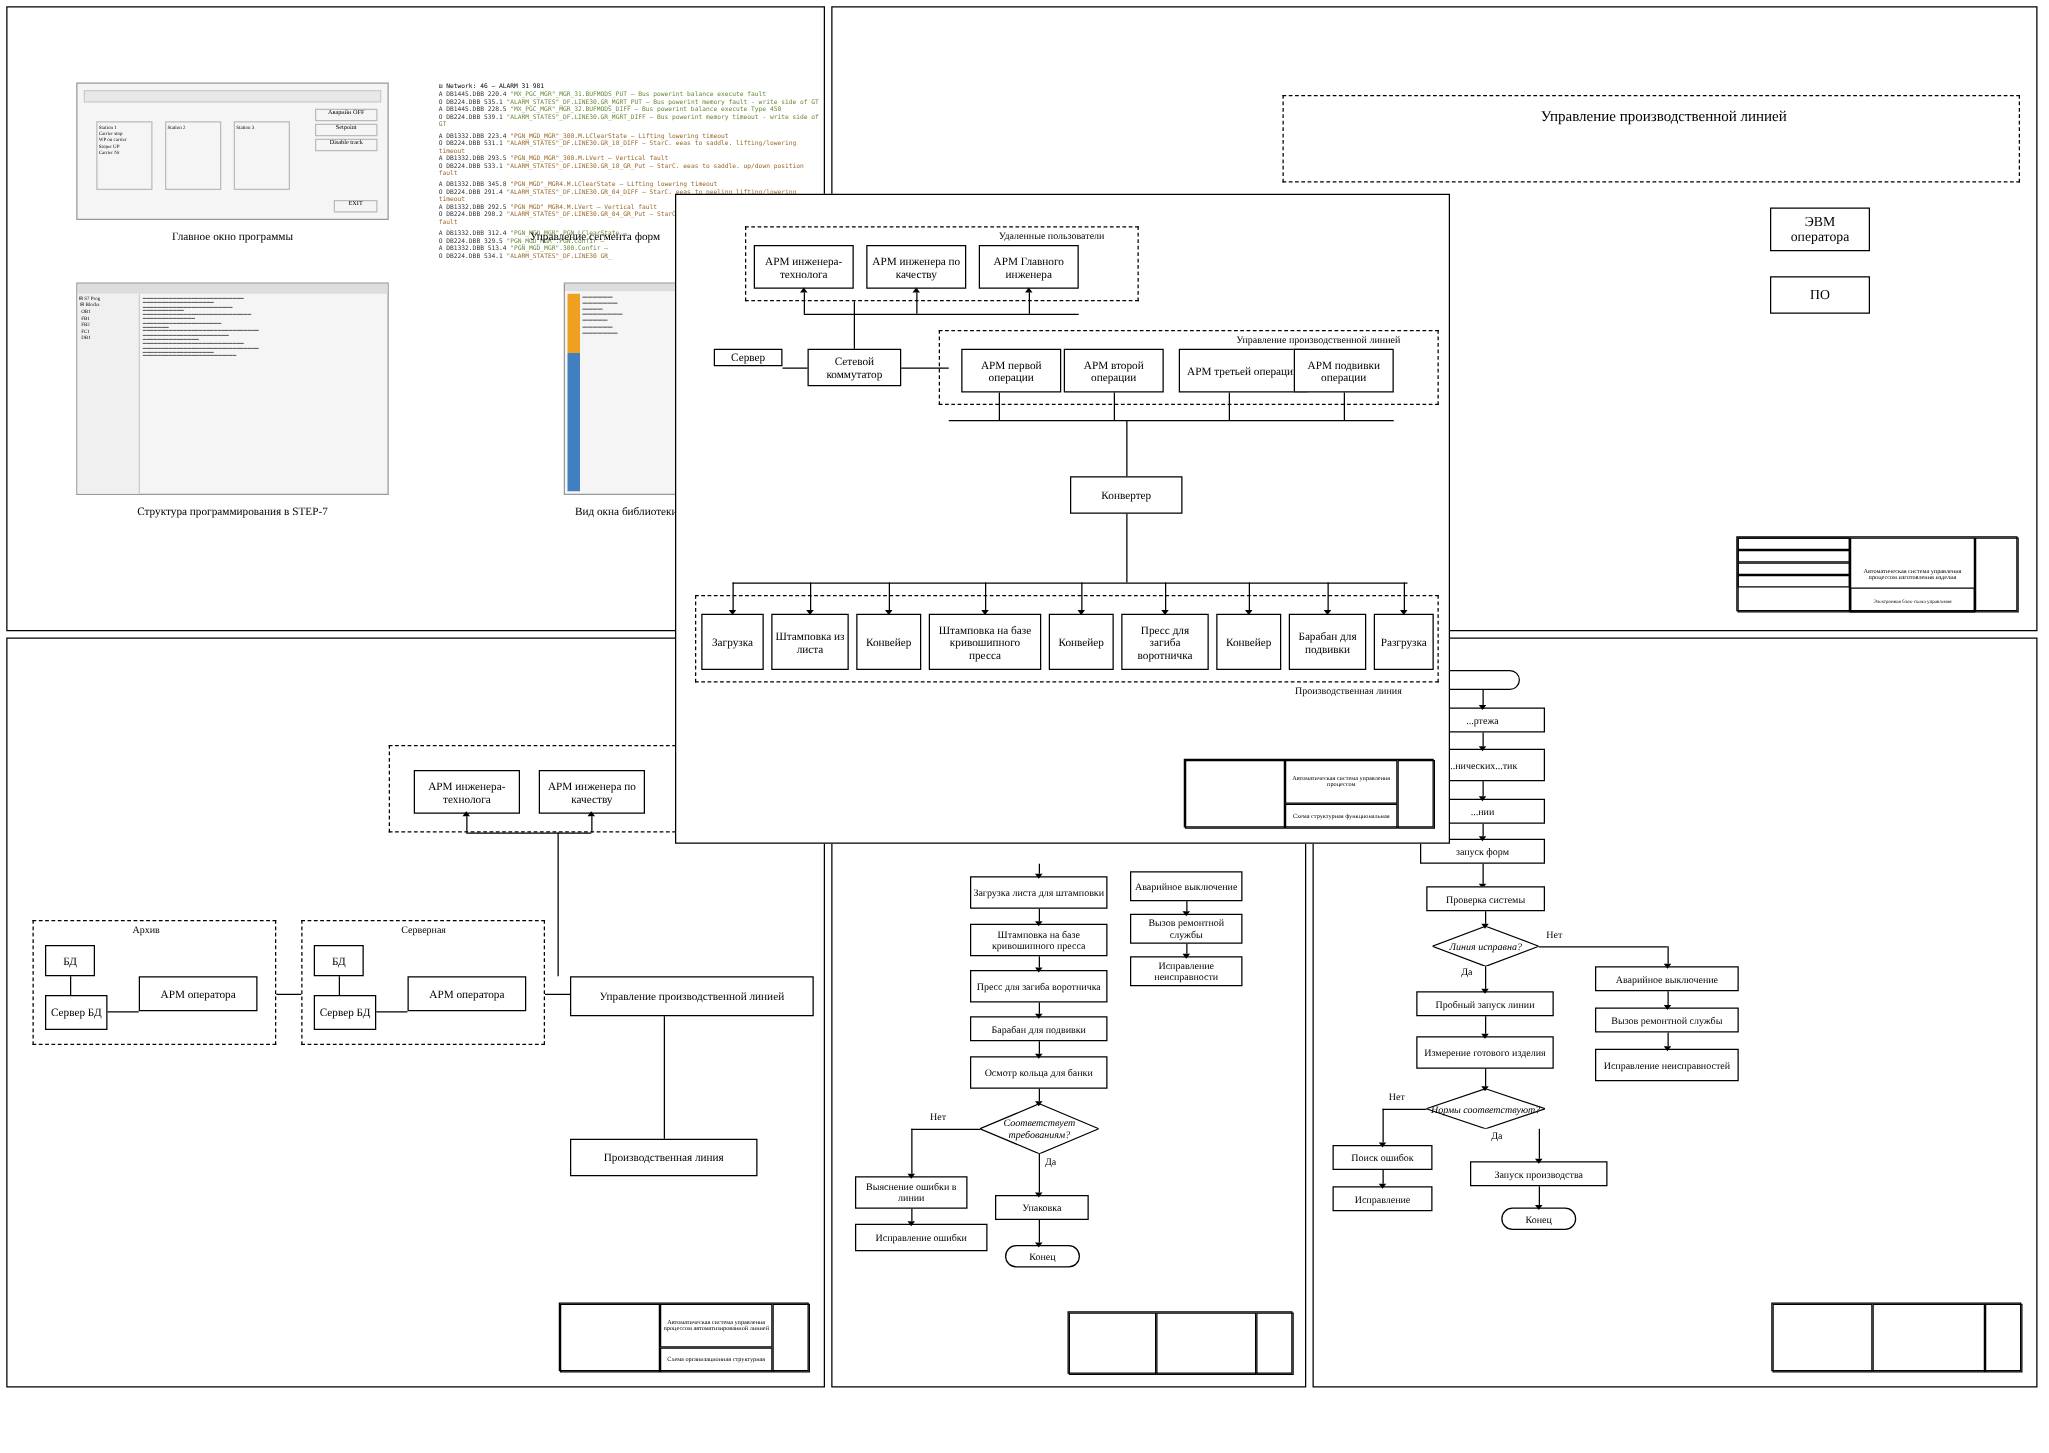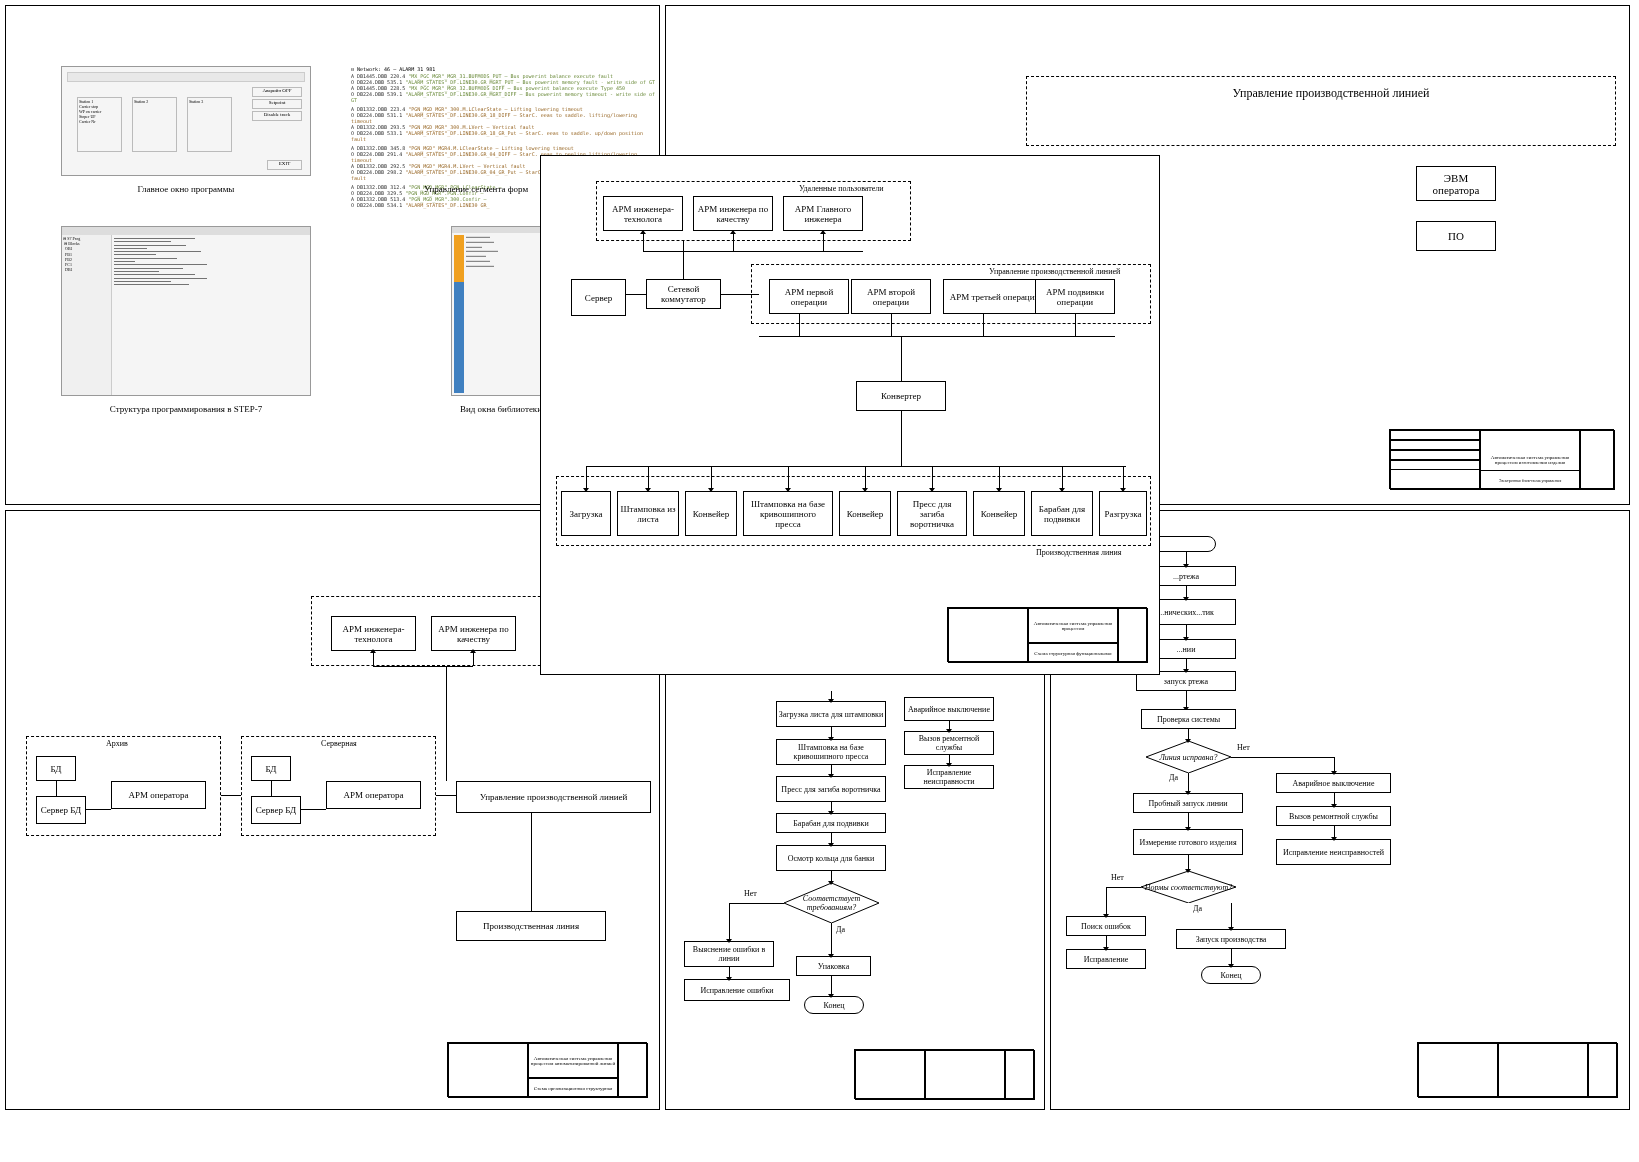--- a/index.html
+++ b/index.html
@@ -132,7 +132,7 @@
 
   <div class="dashed-box" style="left:210px;top:108px;width:400px;height:60px;"></div>
   <div class="label-sm" style="left:448px;top:111px;">Управление производственной линией</div>
-  <div class="box" style="left:30px;top:123px;width:55px;height:37px;">
+  <div class="box" style="left:30px;top:123px;width:55px;height:14px;">
       <span>Сервер</span>
     </div>
   <div class="box" style="left:105px;top:123px;width:75px;height:30px;">

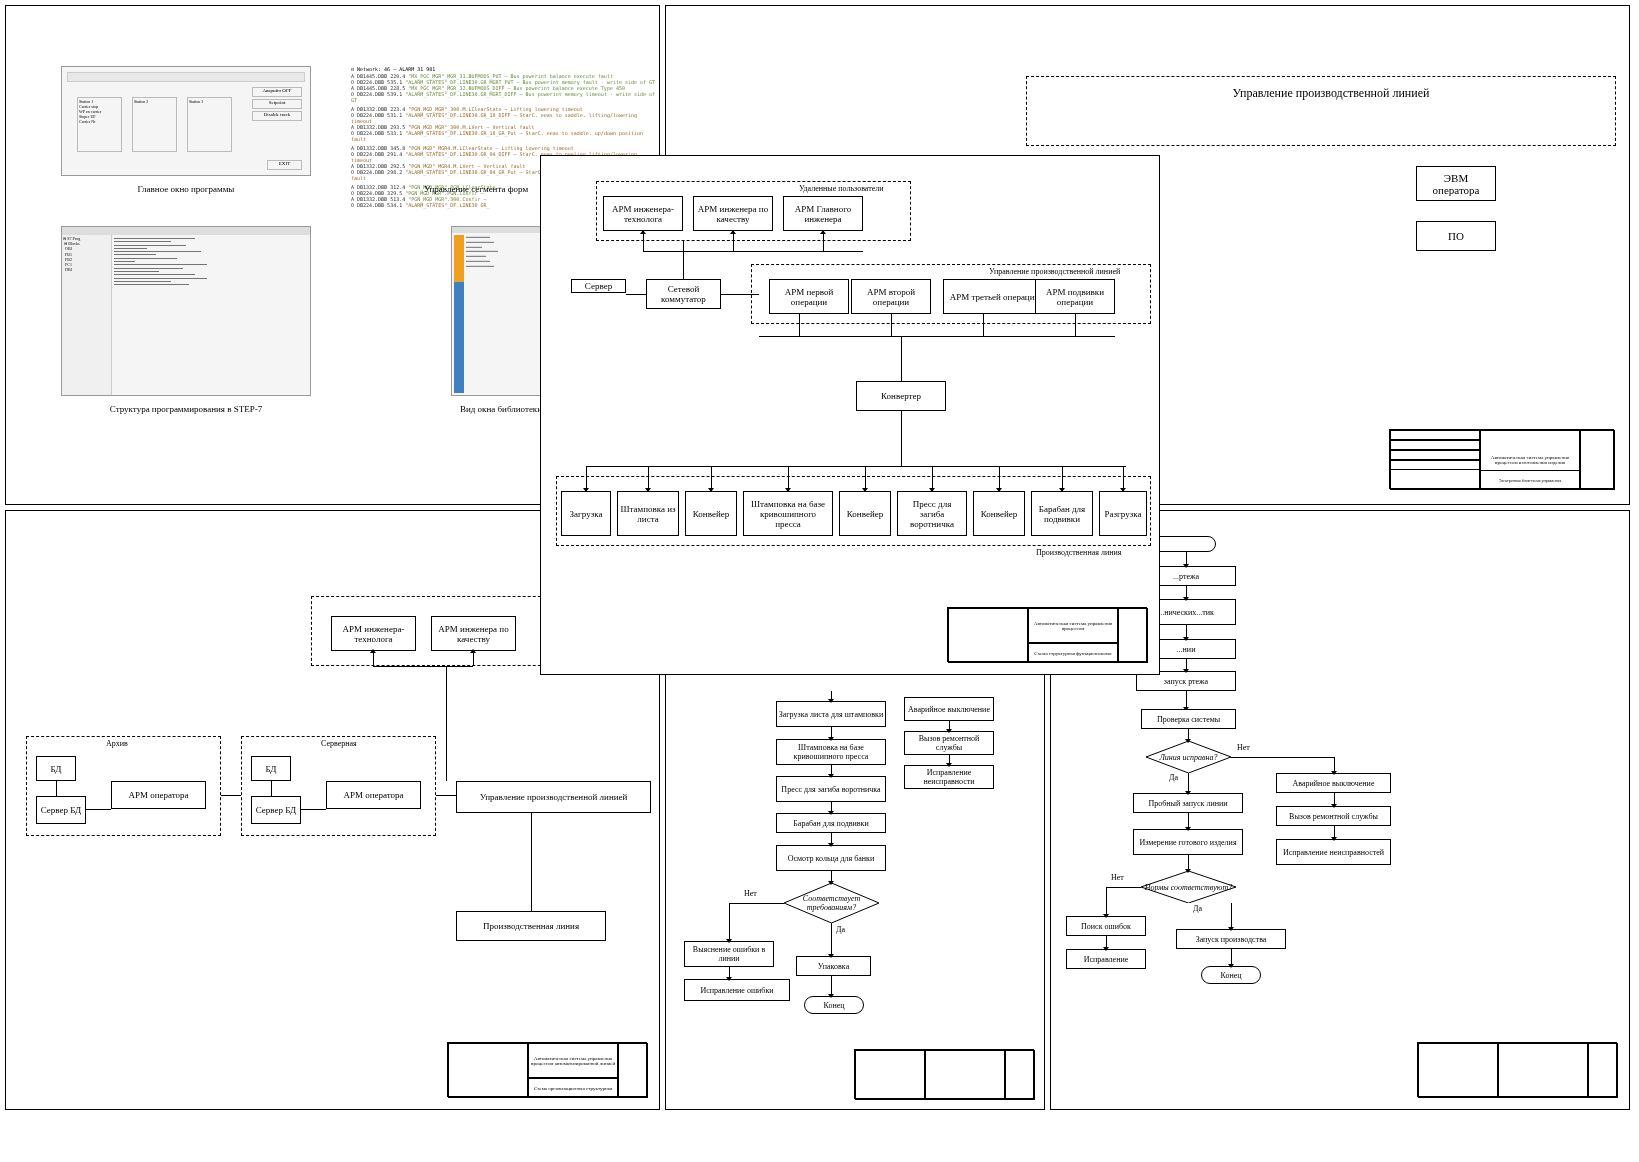--- a/index.html
+++ b/index.html
@@ -366,7 +366,7 @@
       <span>...нии</span>
     </div>
   <div class="proc" style="left:85px;top:160px;width:100px;height:20px;">
-      <span>запуск ртежа</span>
+      <span>запуск форм</span>
     </div>
   <div class="conn conn-v arrow-d" style="left:135px;top:41px;height:12px;"></div>
   <div class="conn conn-v arrow-d" style="left:135px;top:75px;height:11px;"></div>

